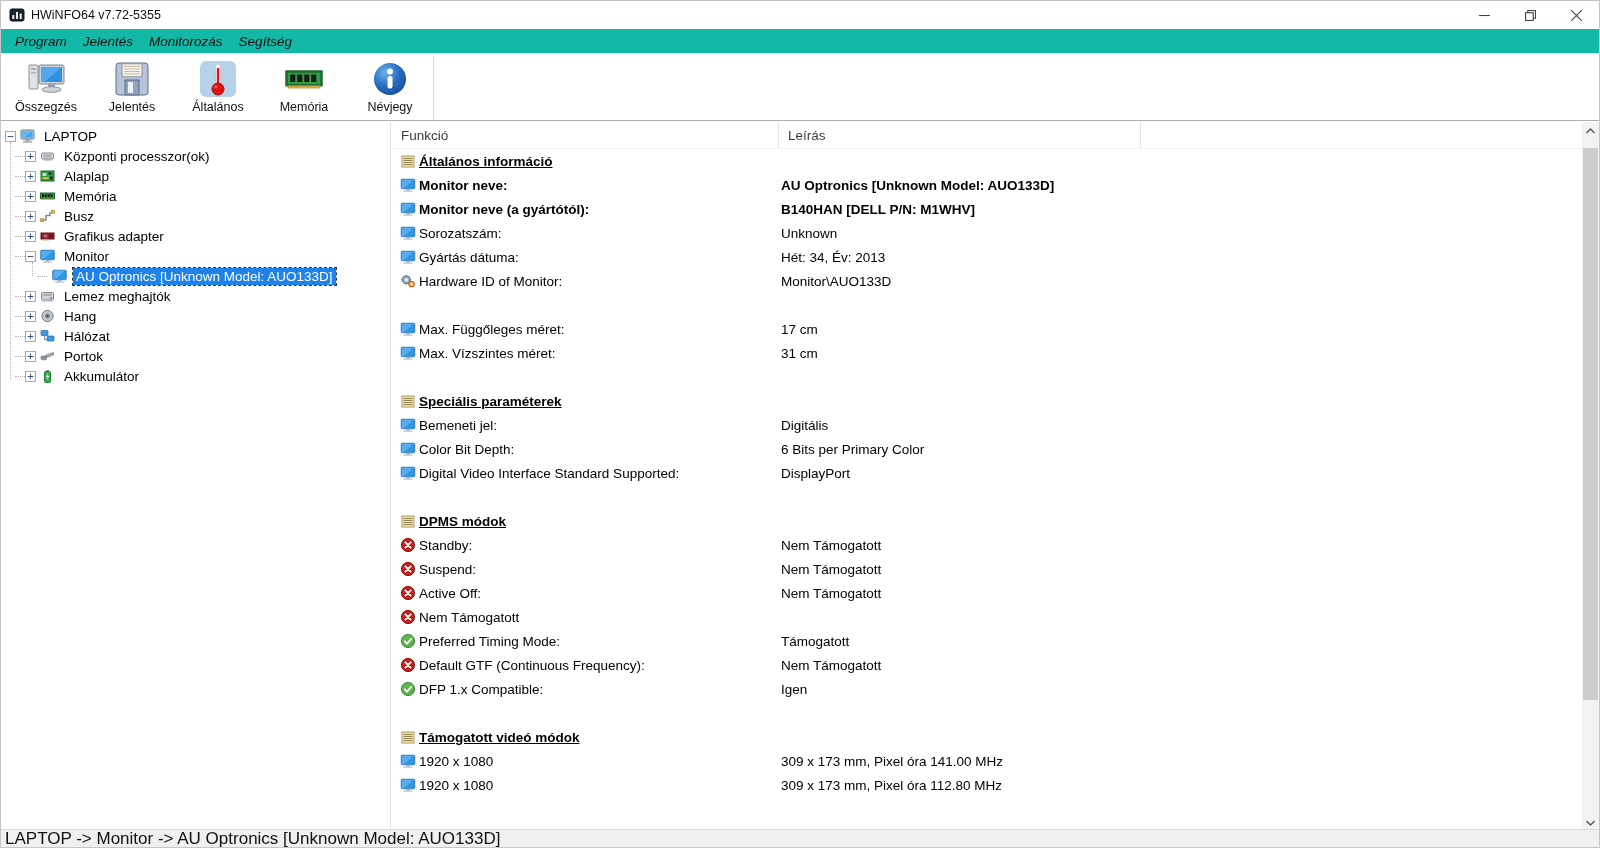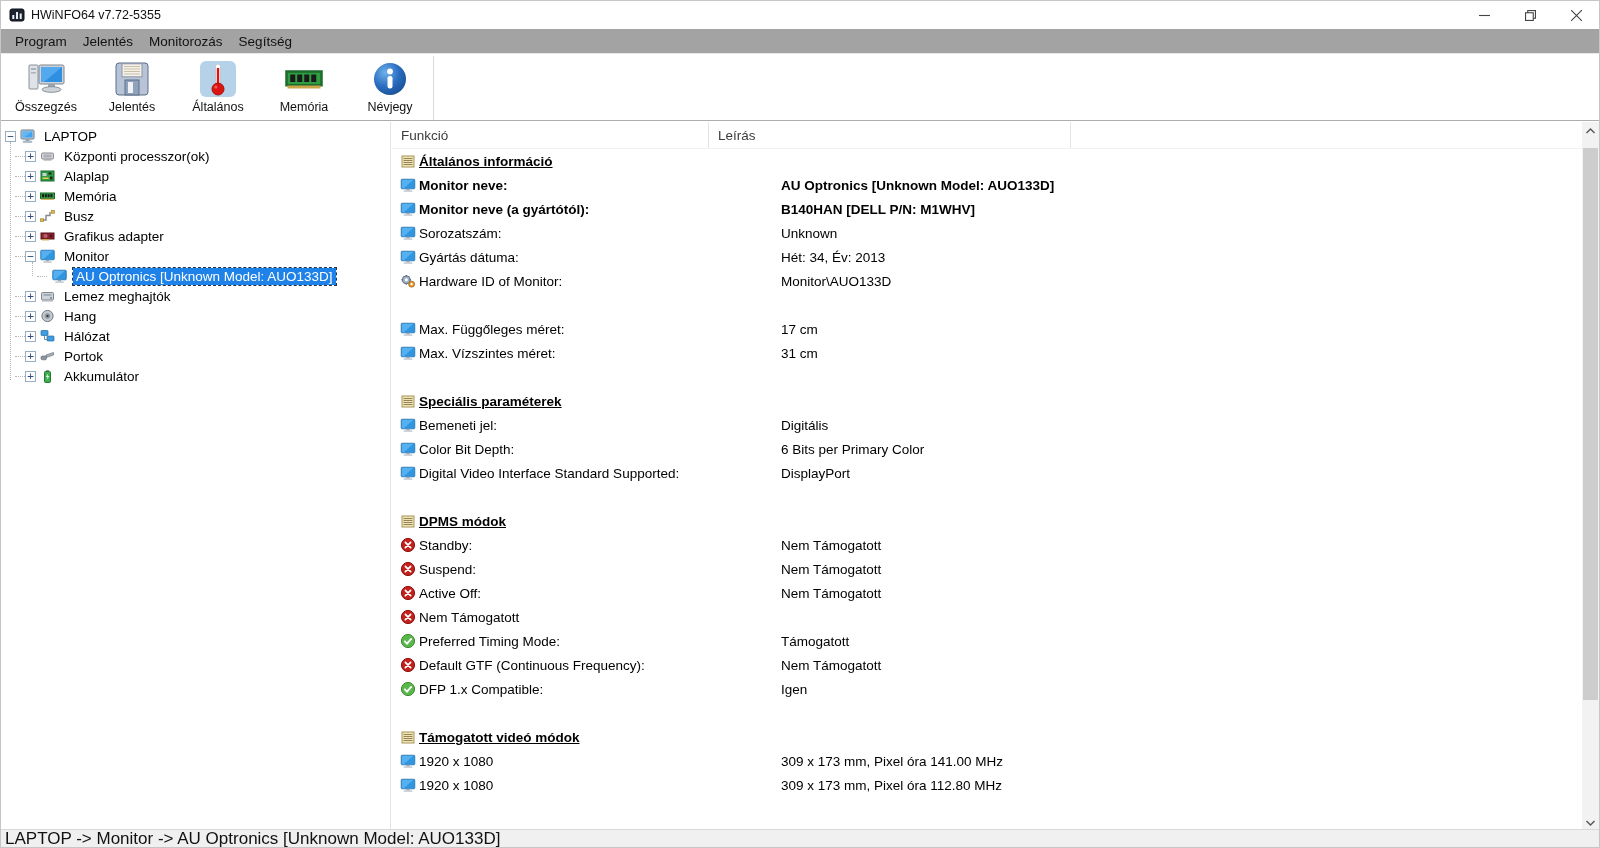--- a/index.html
+++ b/index.html
@@ -18,7 +18,7 @@
   .win-btn{width:46px;height:100%;display:flex;align-items:center;justify-content:center;color:#444;}
   .win-btn svg{width:11px;height:11px;}
   
-  .menubar{position:absolute;top:28px;left:0;right:0;height:24px;display:flex;align-items:center;padding-left:6px;background:#a3a3a3;}
+  .menubar{position:absolute;top:28px;left:0;right:0;height:24px;display:flex;align-items:center;padding-left:6px;background:#14b8a6;font-style:italic;}
   .menu-item{padding:3px 8px;font-size:13.5px;color:#111;}
   
   .toolbar{position:absolute;top:52px;left:0;right:0;height:83px;background:#fff;border-top:1px solid #e9e9e9;border-bottom:1px solid #cfcfcf;display:flex;align-items:stretch;padding-left:2px;}

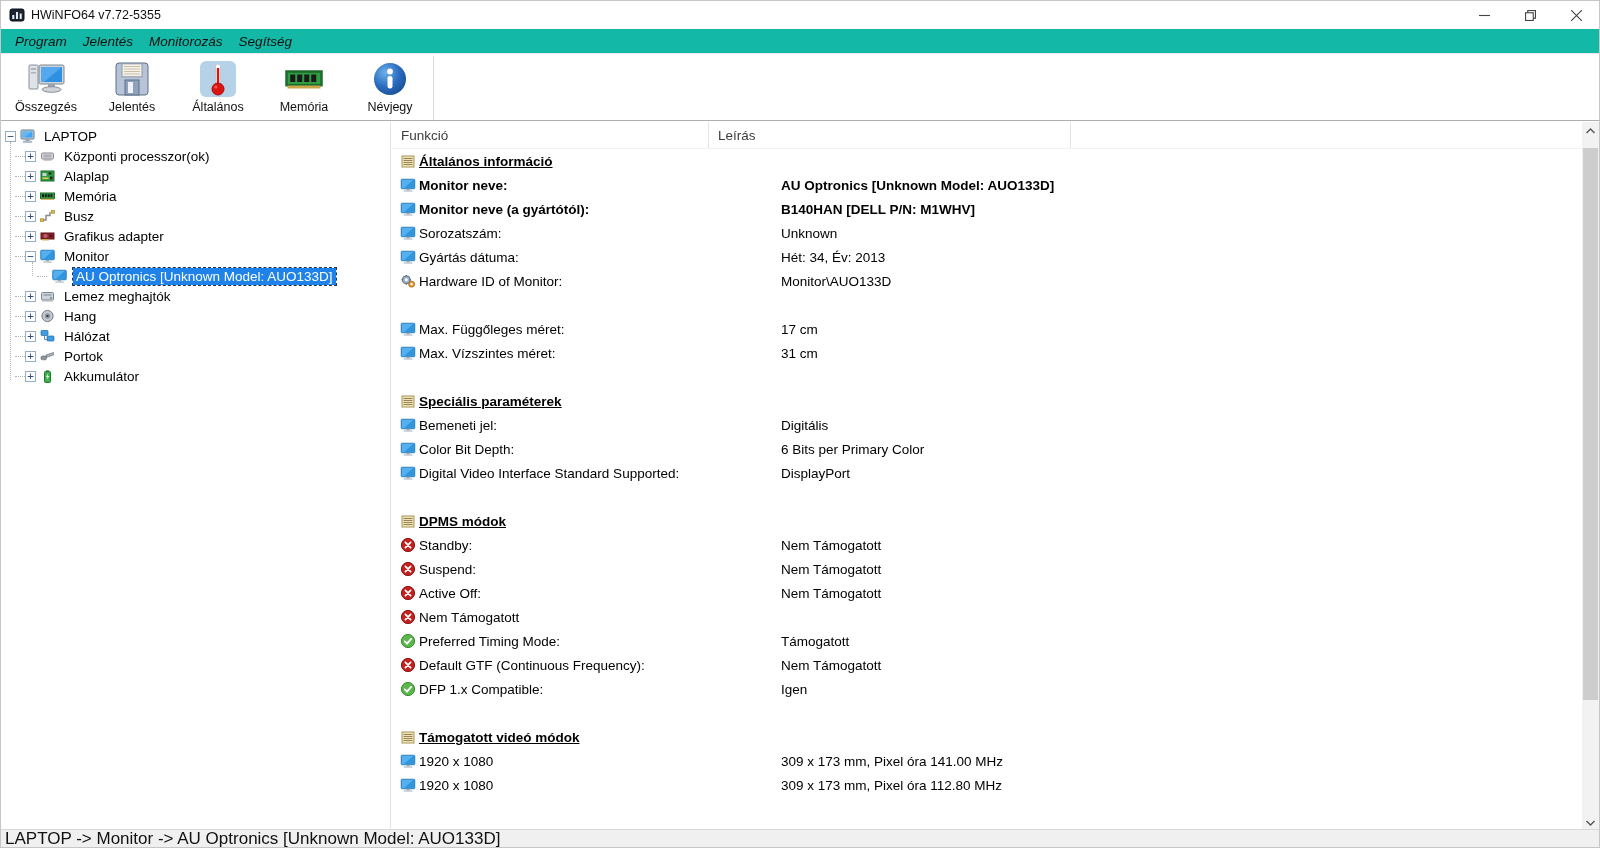--- a/index.html
+++ b/index.html
@@ -46,7 +46,7 @@
   .details{position:absolute;top:1px;left:391px;right:17px;bottom:0;background:#fff;overflow:hidden;}
   .d-header{display:flex;height:27px;align-items:center;border-bottom:1px solid #f2f2f2;color:#3c3c3c;}
   .d-hcell{height:100%;display:flex;align-items:center;padding-left:9px;border-right:1px solid #e4e4e4;font-size:13.5px;}
-  .d-hcell.c1{width:317px;}
+  .d-hcell.c1{width:387px;}
   .d-hcell.c2{width:362px;}
   .d-rows{position:absolute;top:27px;left:0;right:0;bottom:0;}
   .d-row{height:24px;display:flex;align-items:center;padding-left:8px;white-space:nowrap;}

